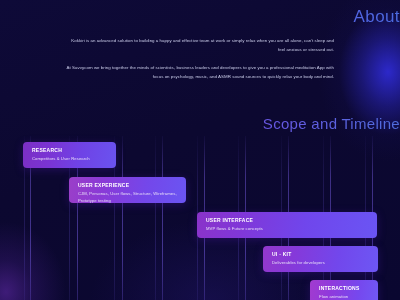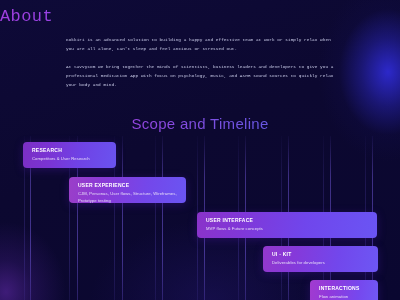--- a/index.html
+++ b/index.html
@@ -36,8 +36,7 @@
     left: 0;
     top: 0;
     width: 400px;
-    text-align: left;
-    font-family: Liberation Mono, monospace;
+    text-align: right;
   }
 
   .about-title {

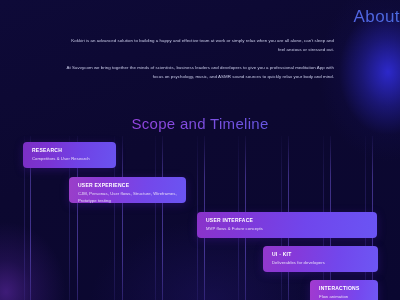--- a/index.html
+++ b/index.html
@@ -72,7 +72,7 @@
     left: 0;
     top: 115px;
     width: 400px;
-    text-align: center;
+    text-align: right;
     font-size: 15px;
     font-weight: 400;
     letter-spacing: 0.3px;

